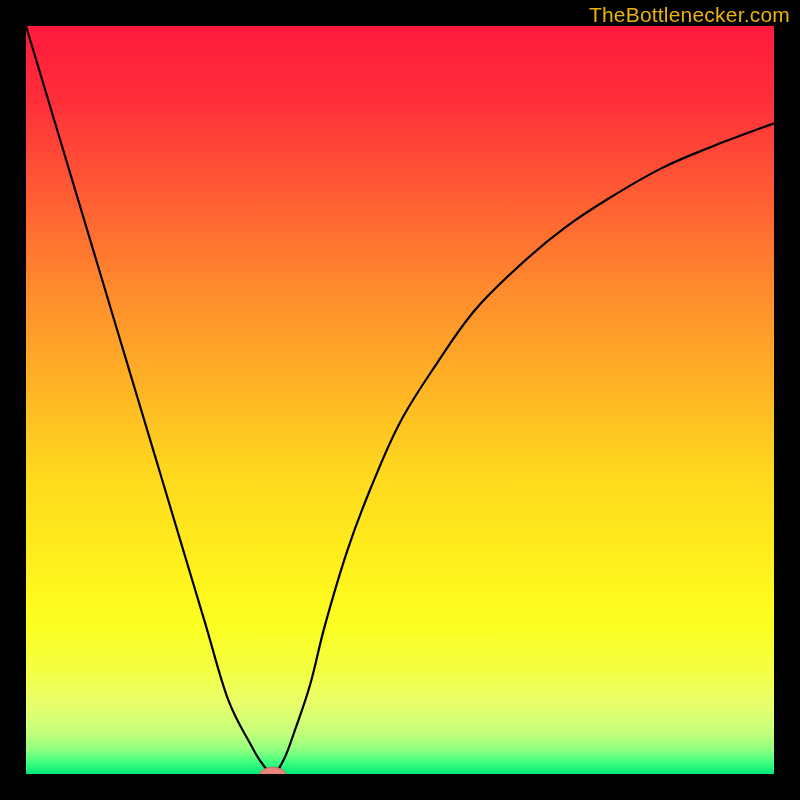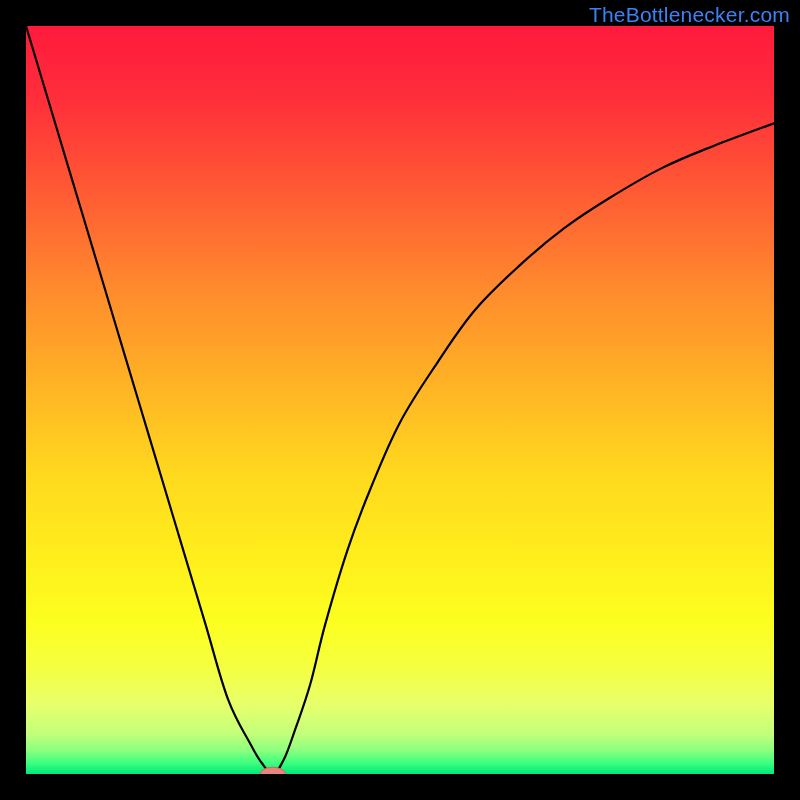--- a/index.html
+++ b/index.html
@@ -30,7 +30,7 @@
     position: absolute;
     top: 3px;
     right: 10px;
-    color: #3b82f6;
+    color: #eab308;
     font-size: 21px;
     font-weight: 400;
     letter-spacing: 0.2px;

